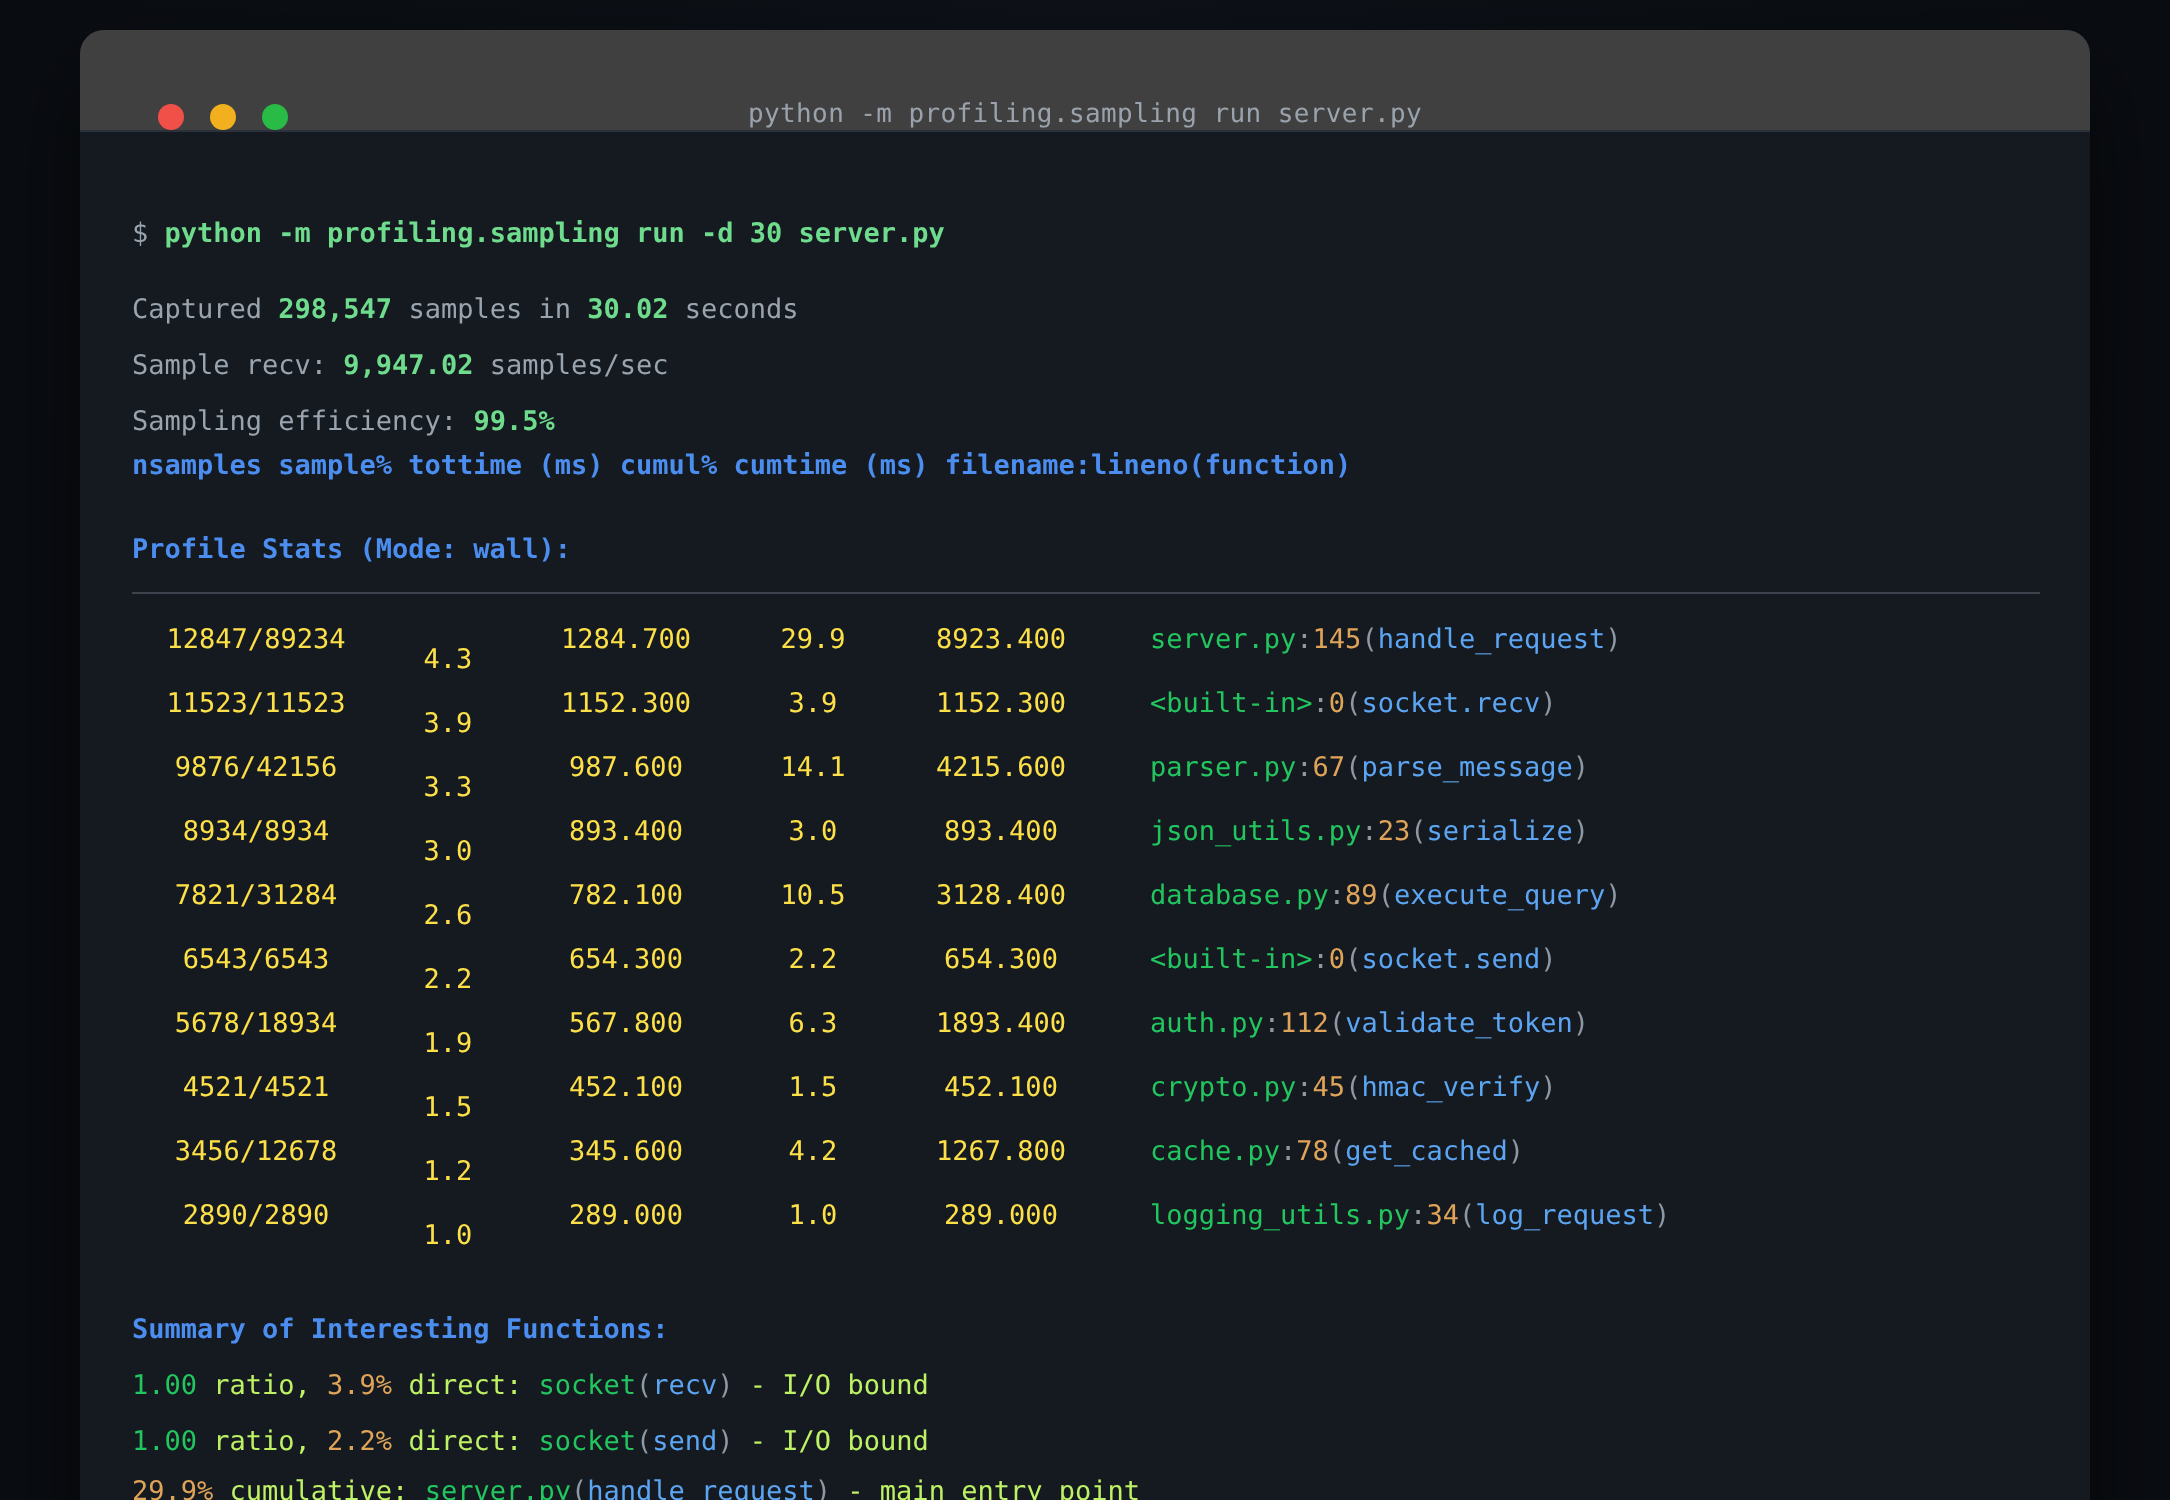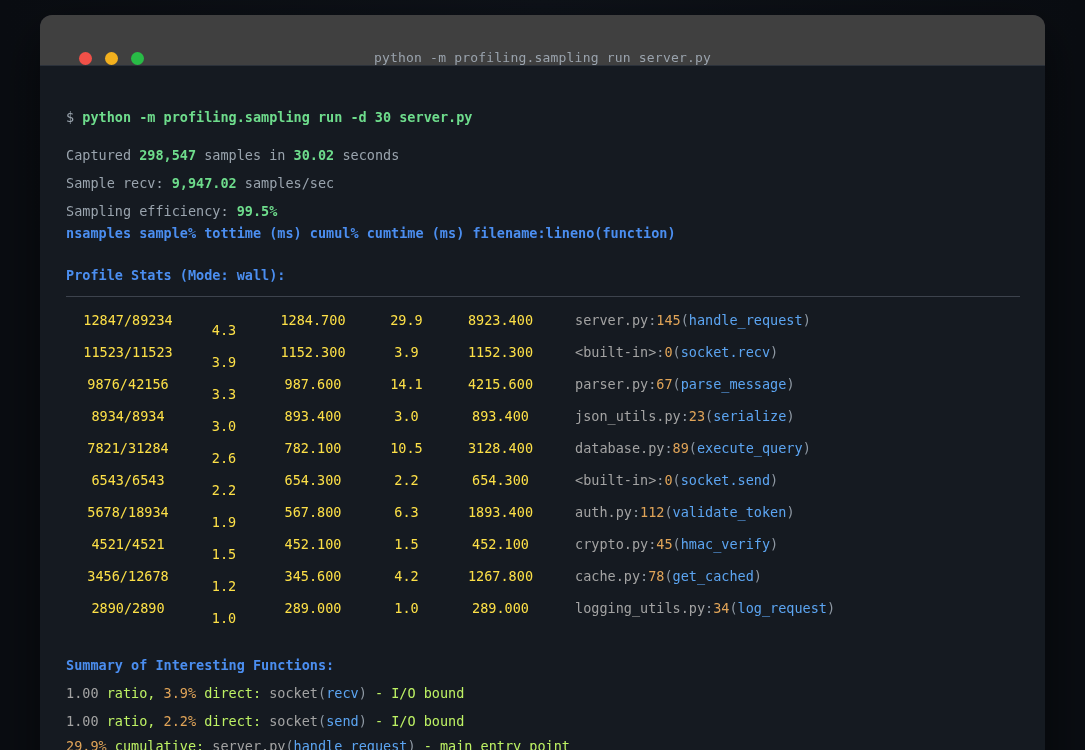--- a/index.html
+++ b/index.html
@@ -21,7 +21,7 @@
   .line{white-space:pre;}
   .c-muted{color:#9aa4ae;}
   .c-bright{color:#bef264;}
-  .c-green{color:#a3a3a3;}
+  .c-green{color:#22c55e;}
   .c-greenb{color:#6edc8c;font-weight:bold;}
   .c-orange{color:#e0a458;}
   .c-fn{color:#5ca5f2;}

